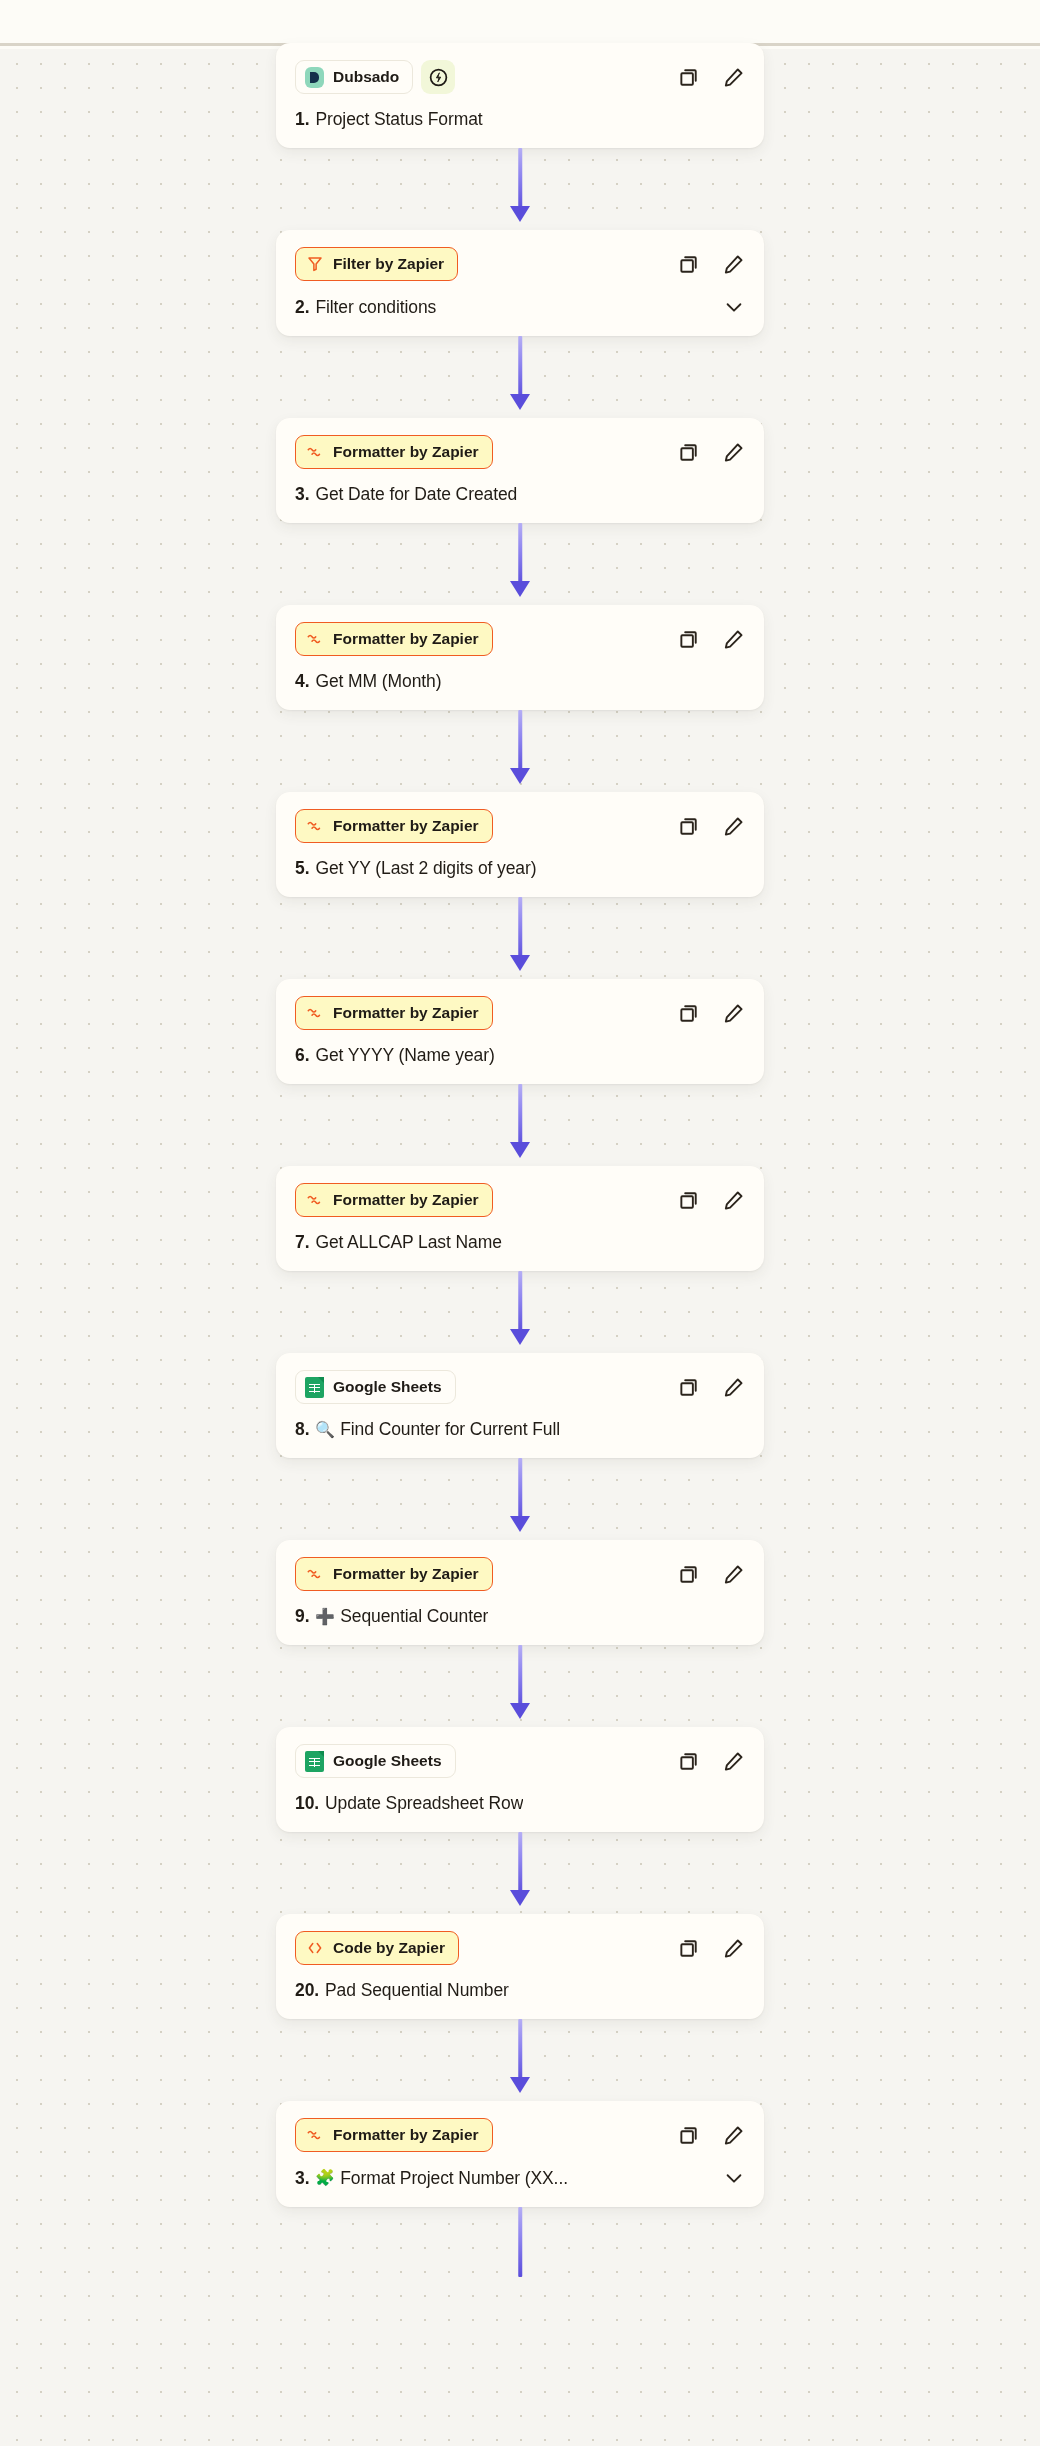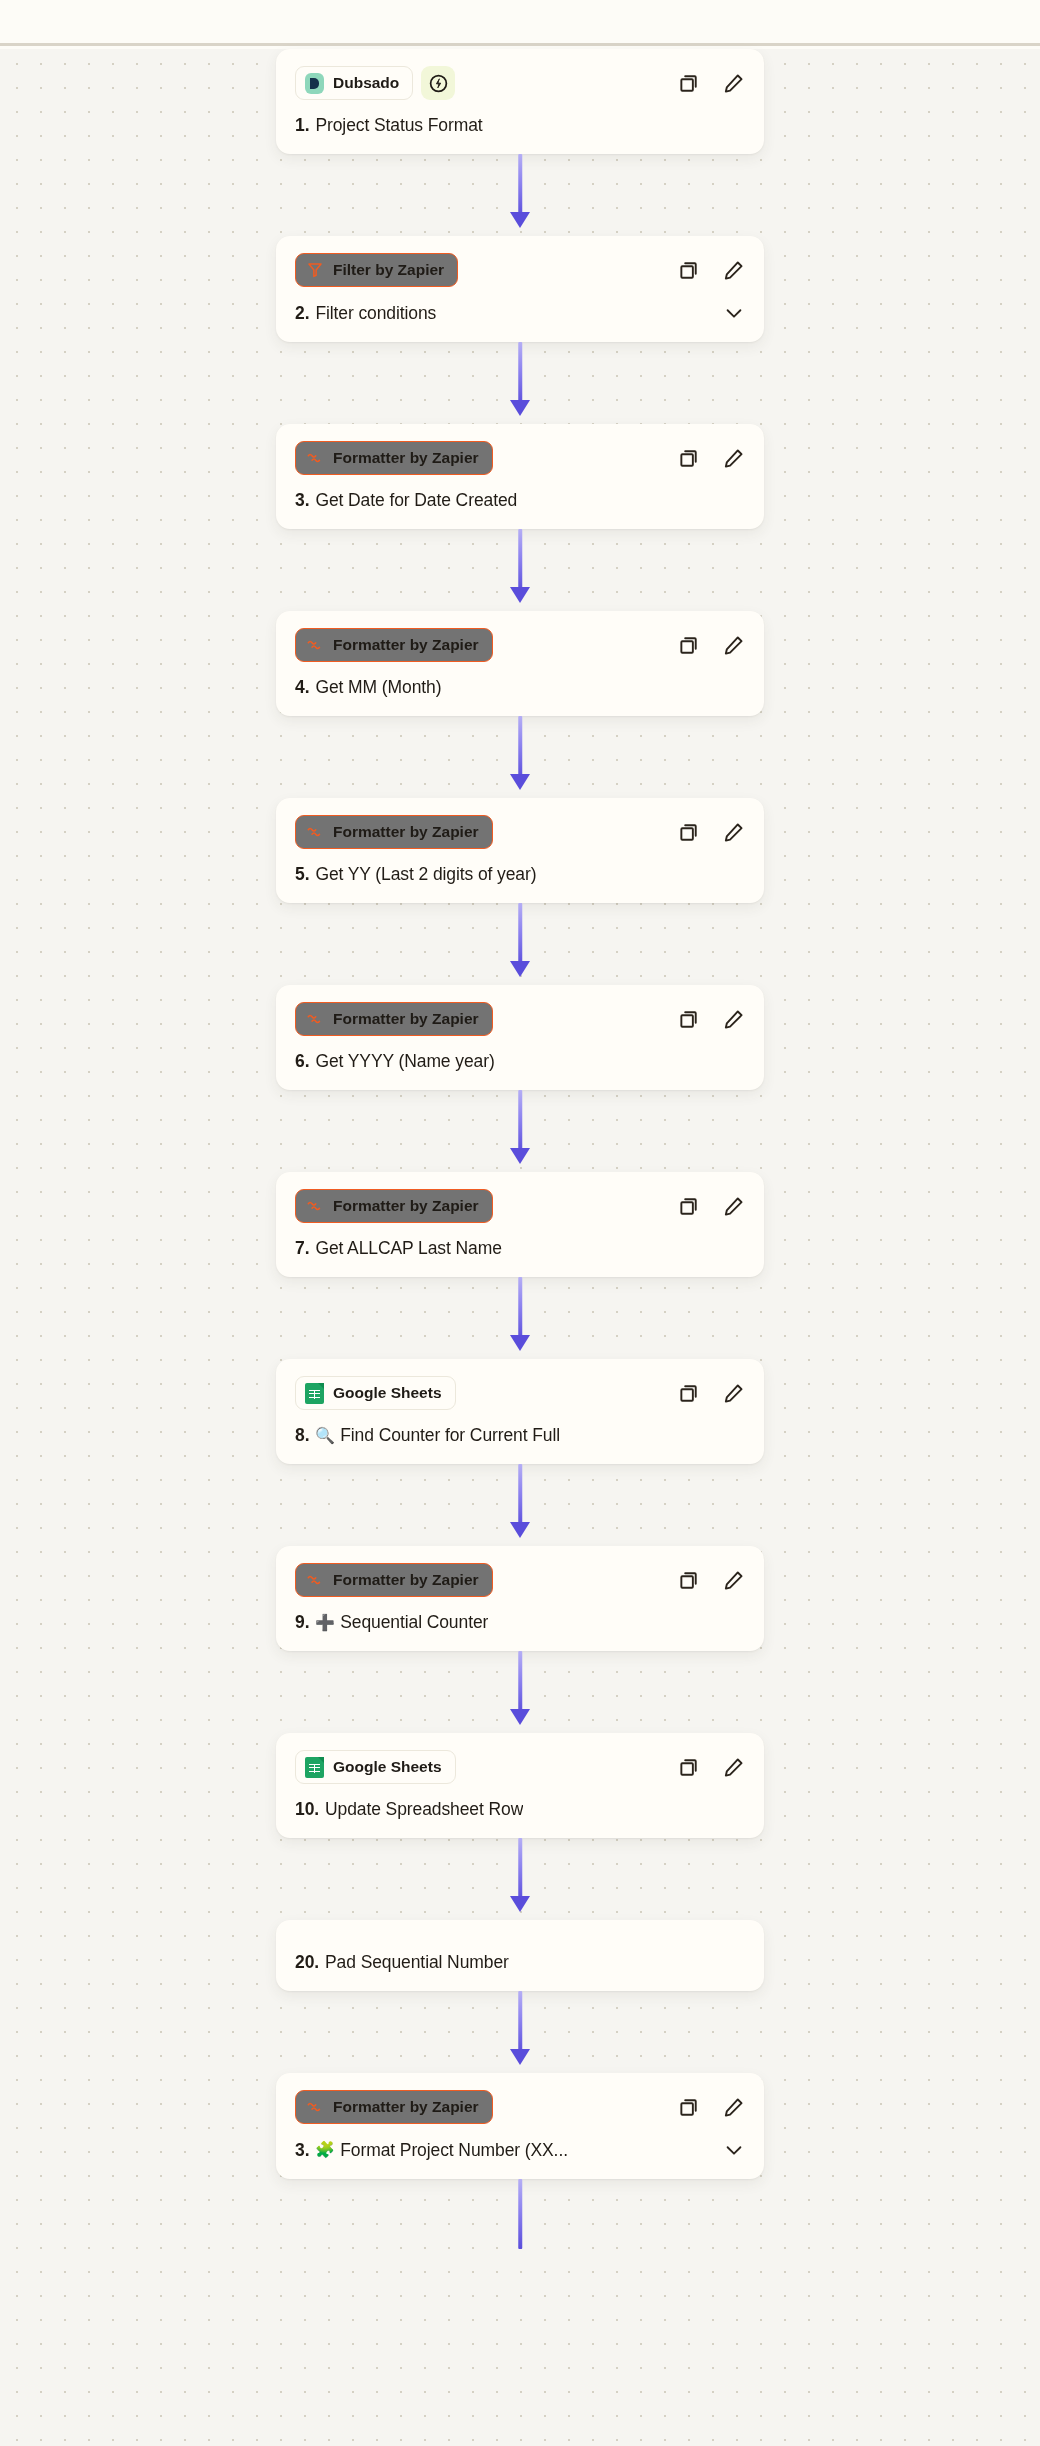--- a/index.html
+++ b/index.html
@@ -42,7 +42,7 @@
 
   .flow {
     position: absolute;
-    top: 49px;
+    top: 43px;
     left: 0;
     width: 1040px;
   }

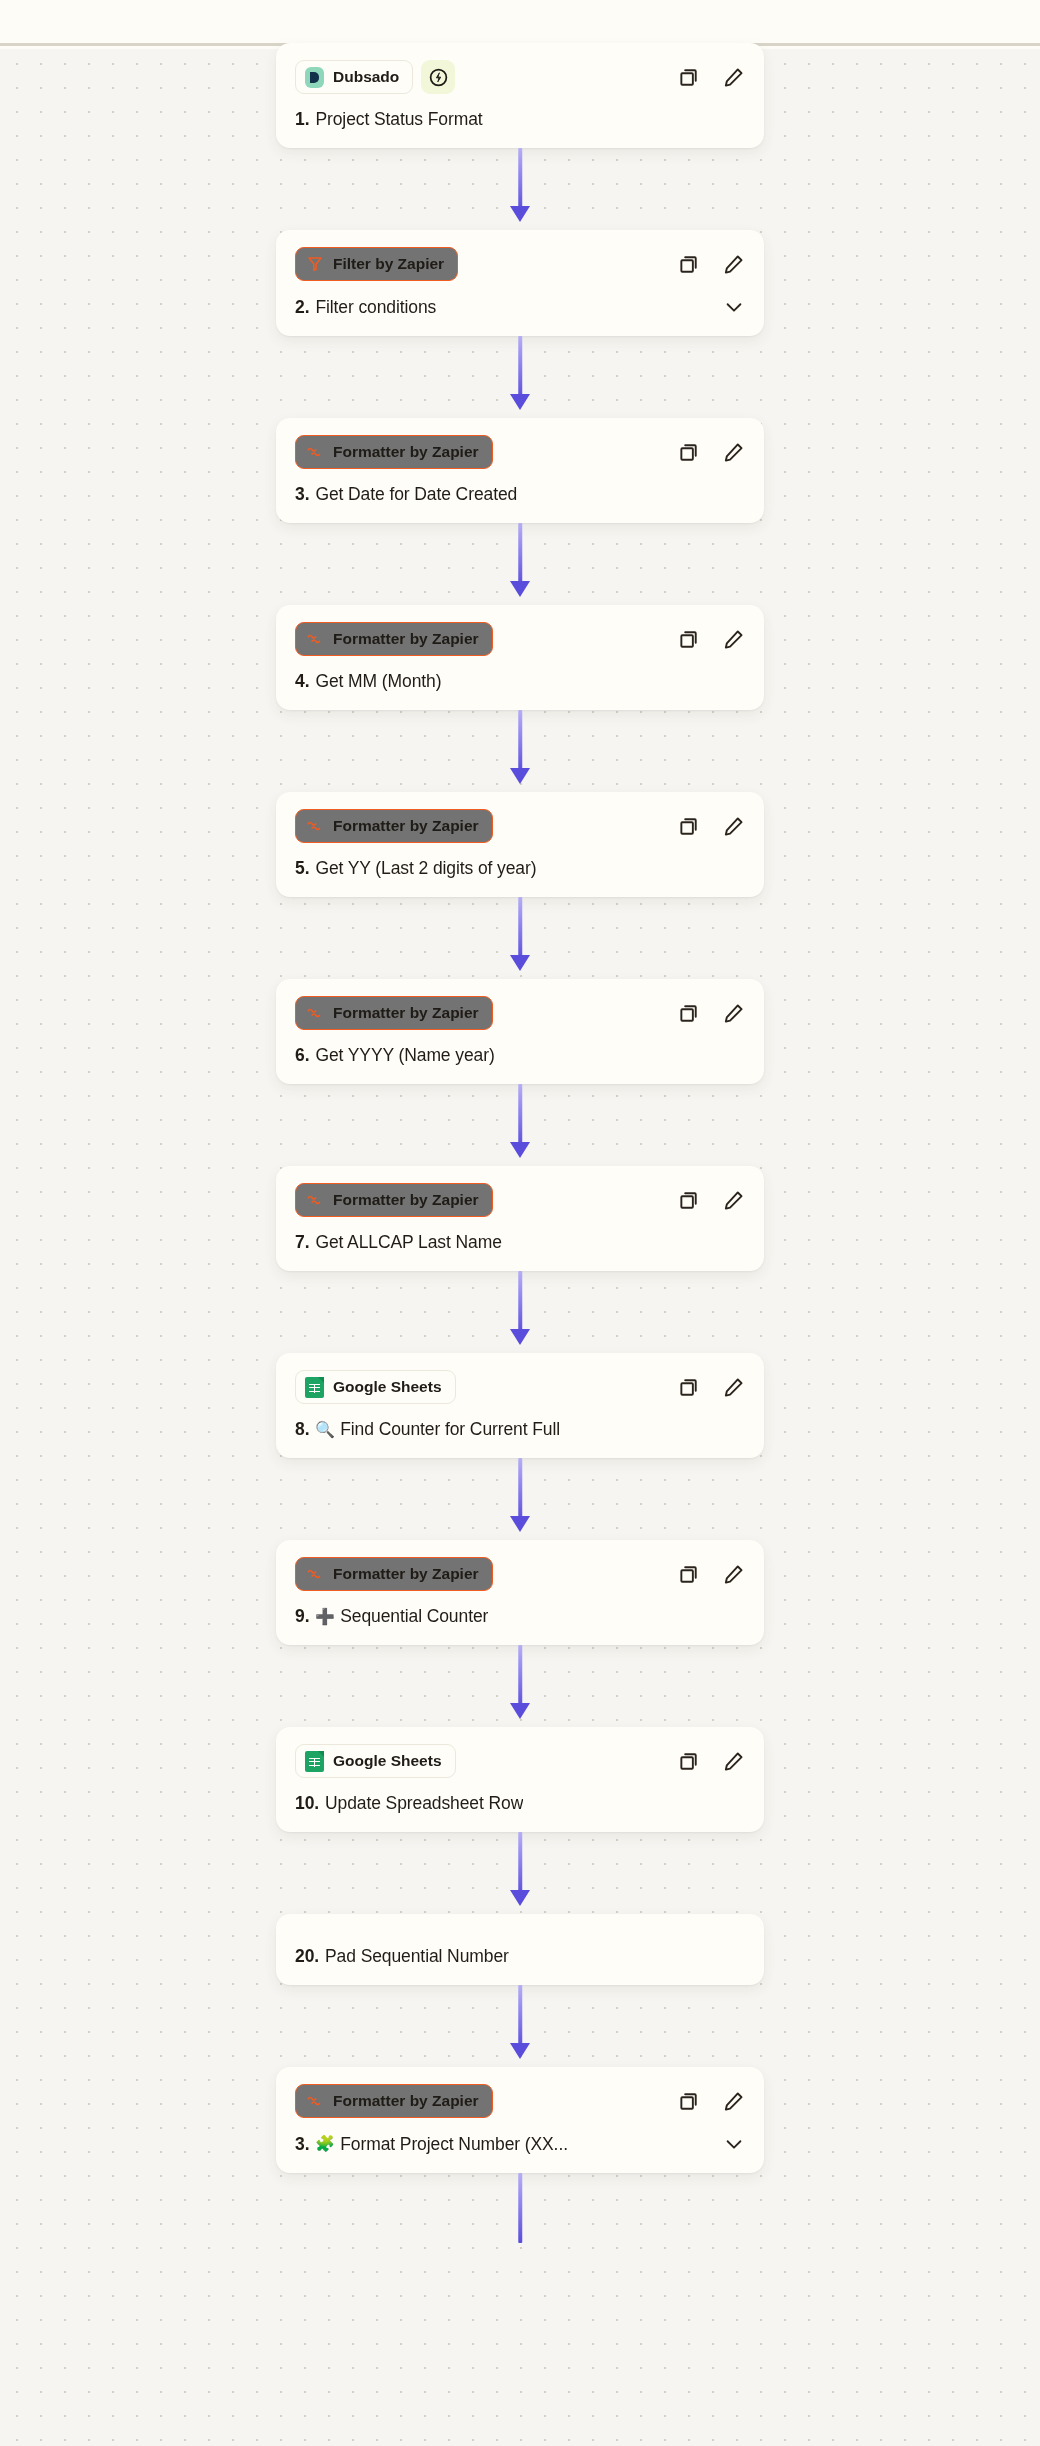--- a/index.html
+++ b/index.html
@@ -86,7 +86,7 @@
     border: 1.5px solid #ece8dc;
   }
   .app-chip.zap {
-    background: #737373;
+    background: #fef9c3;
     border: 1.5px solid #f05c22;
   }
 

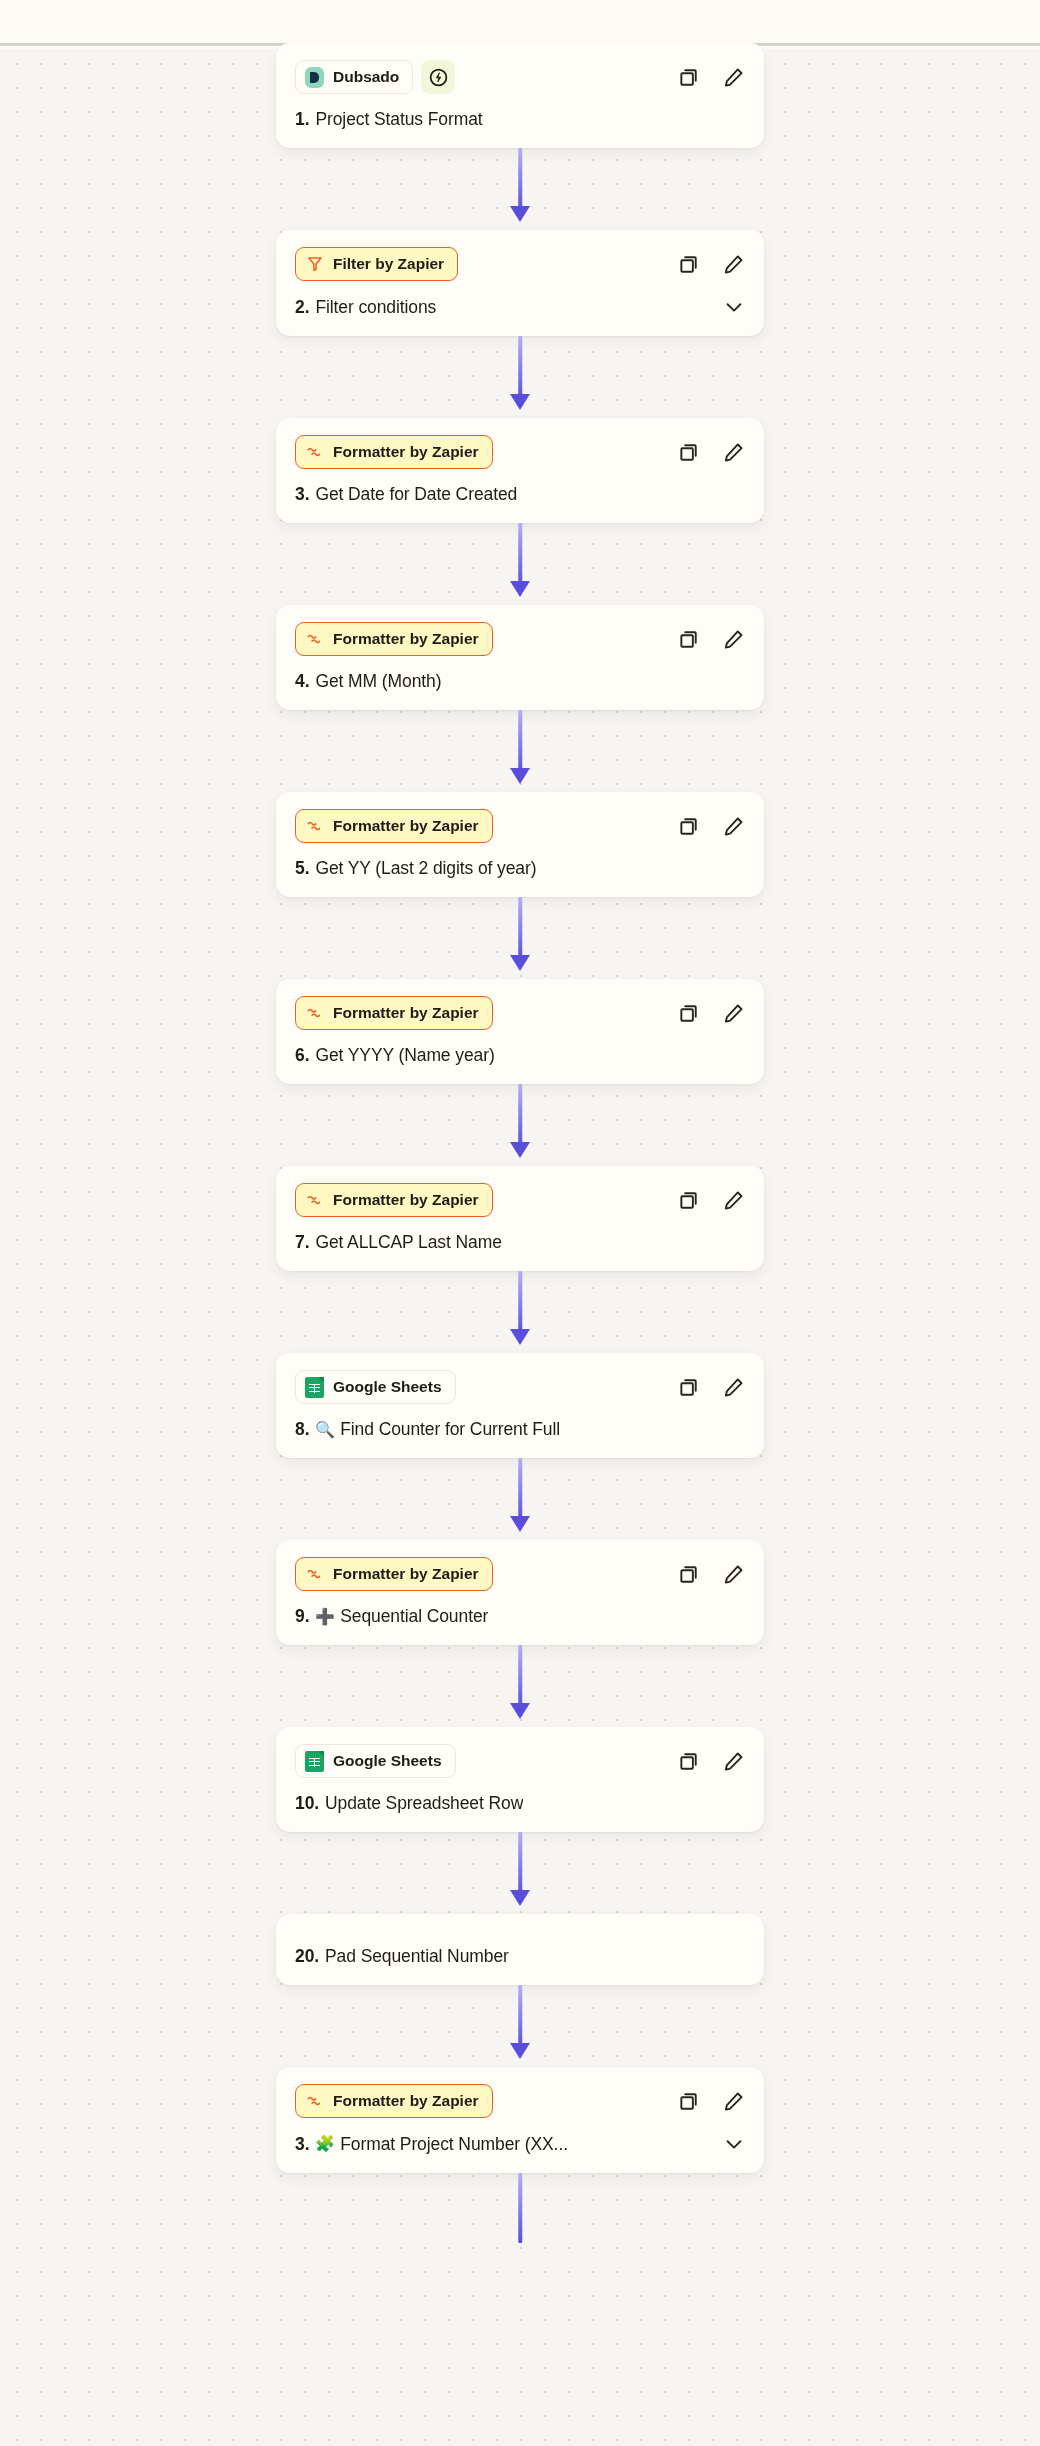--- a/index.html
+++ b/index.html
@@ -600,6 +600,30 @@
       </div>
       <div class="step-wrap">  
         <div class="card">    
+          <div class="card-top">      
+            <span class="app-chip zap">
+              <span class="chip-ico" style="color:#f05c22">
+                <svg width="18" height="18" viewBox="0 0 24 24" fill="none" stroke="currentColor" stroke-width="2" stroke-linecap="round" stroke-linejoin="round">
+                  <polyline points="9 6 4.5 12 9 18"></polyline>
+                  <polyline points="15 6 19.5 12 15 18"></polyline>
+                </svg>
+              </span>
+              <span>Code by Zapier</span>
+            </span>      
+            <span class="card-actions">
+              <span class="act-btn">
+                <svg width="23" height="23" viewBox="0 0 24 24" fill="none" stroke="currentColor" stroke-width="2" stroke-linecap="round" stroke-linejoin="round">
+                  <rect x="3.5" y="7.5" width="12" height="12" rx="1"></rect>
+                  <path d="M7.5 4.5h10a1 1 0 0 1 1 1v10"></path>
+                </svg>
+              </span>
+              <span class="act-btn">
+                <svg width="23" height="23" viewBox="0 0 24 24" fill="none" stroke="currentColor" stroke-width="2" stroke-linecap="round" stroke-linejoin="round">
+                  <path d="M16.5 3.6 20.4 7.5 8.4 19.5 4 20.5l1-4.4z"></path>
+                </svg>
+              </span>
+            </span>    
+          </div>    
           <div class="card-title">      
             <span class="num">20.</span>      
             <span class="txt">Pad Sequential Number</span>    

